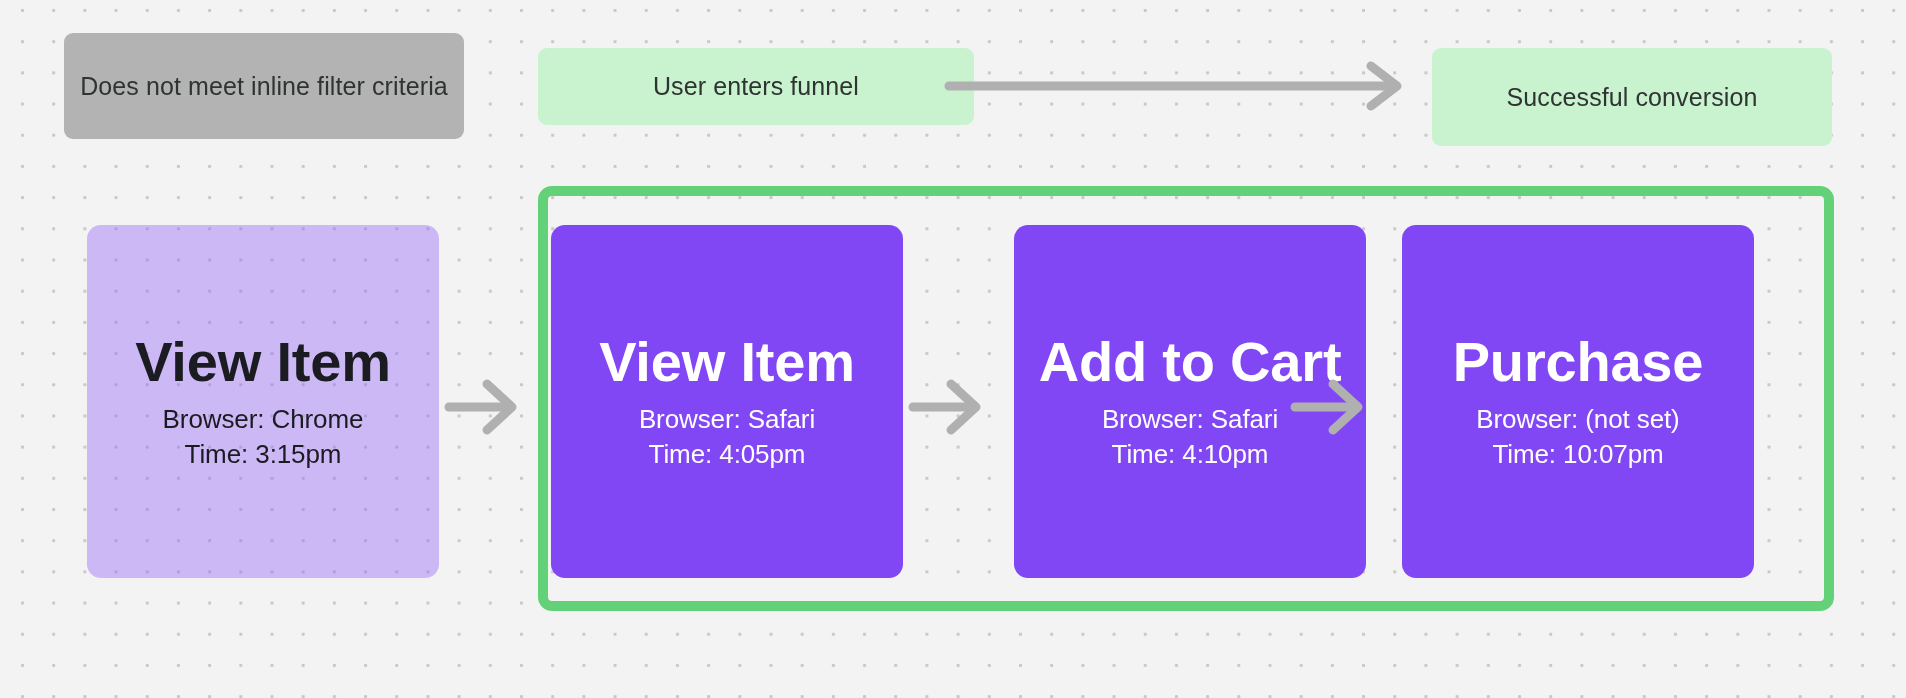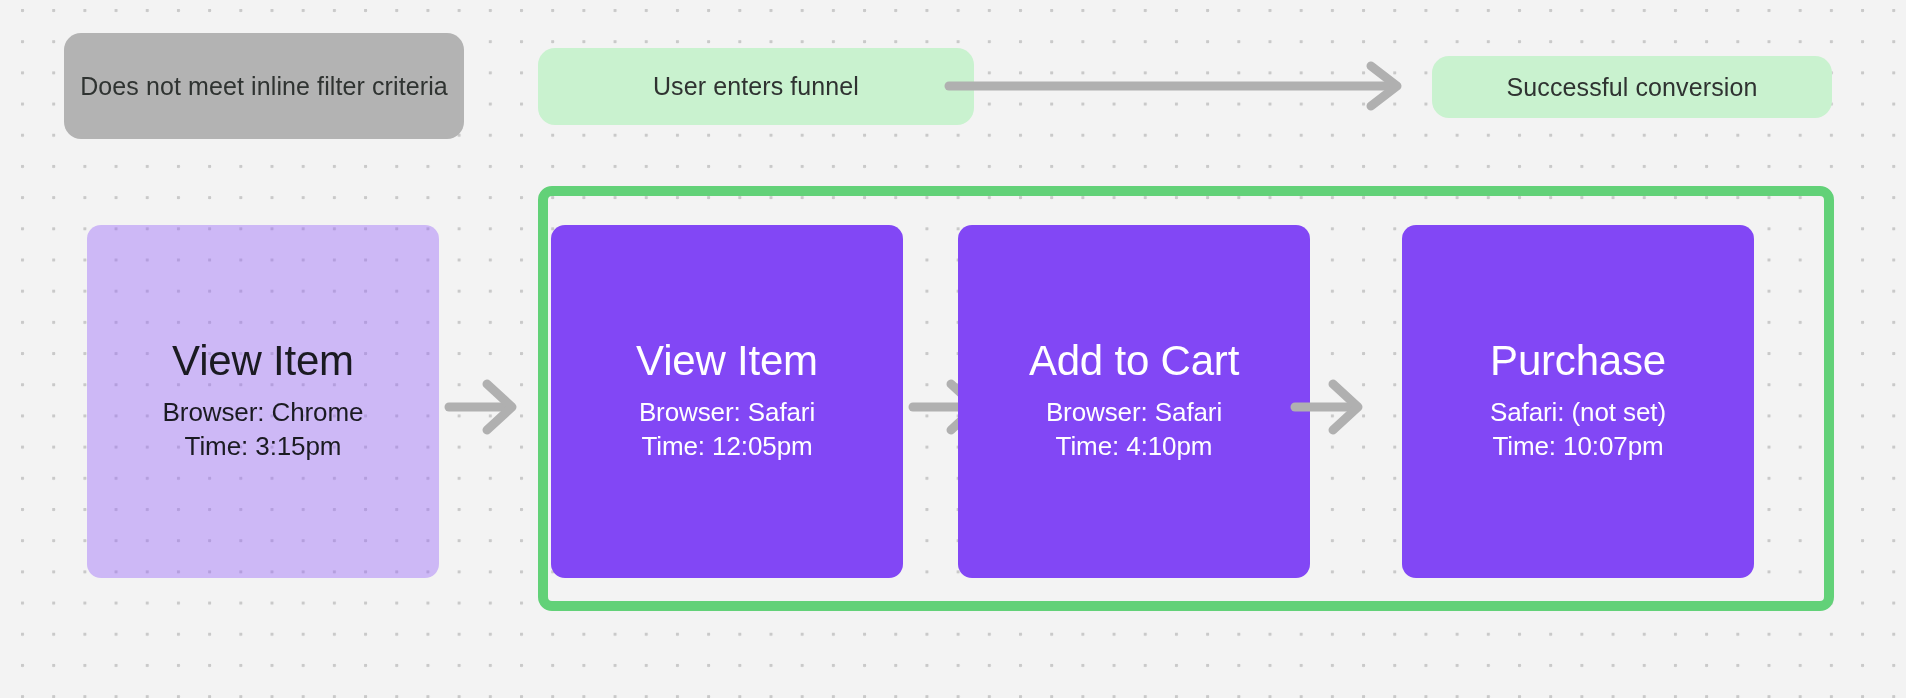--- a/index.html
+++ b/index.html
@@ -32,7 +32,7 @@
     align-items: center;
     justify-content: center;
     text-align: center;
-    border-radius: 17px;
+    border-radius: 9px;
     color: #2f3331;
     font-size: 25px;
     line-height: 1.32;

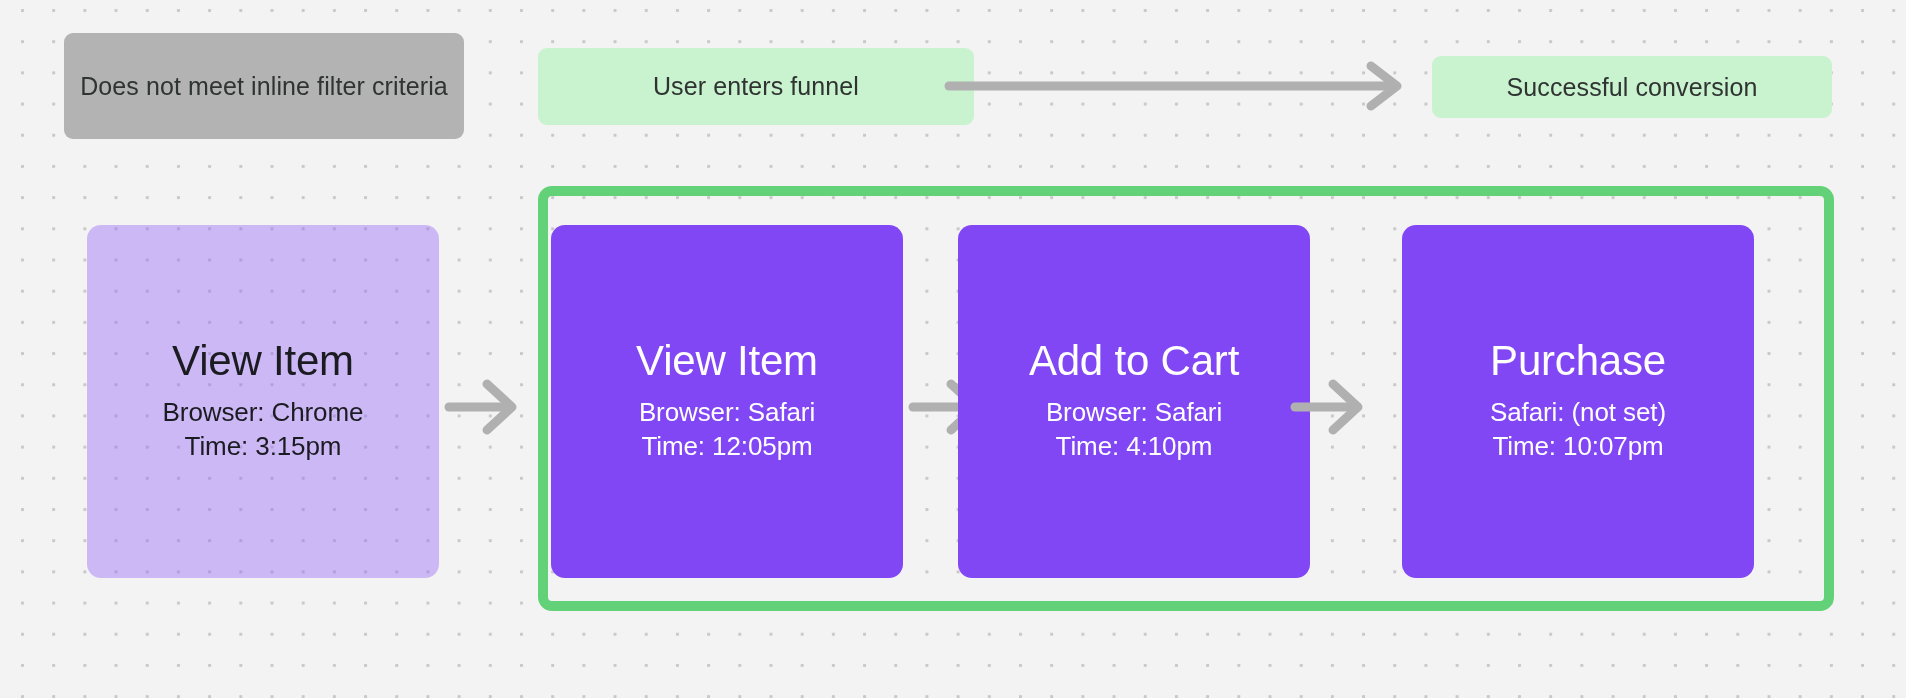--- a/index.html
+++ b/index.html
@@ -50,7 +50,7 @@
     left: 538px; top: 48px;  width: 436px; height: 77px;
   }
   #chip-success {
-    left: 1432px; top: 48px; width: 400px; height: 62px; margin-top: 8px;
+    left: 1432px; top: 48px; width: 400px; height: 98px;
   }
 
   

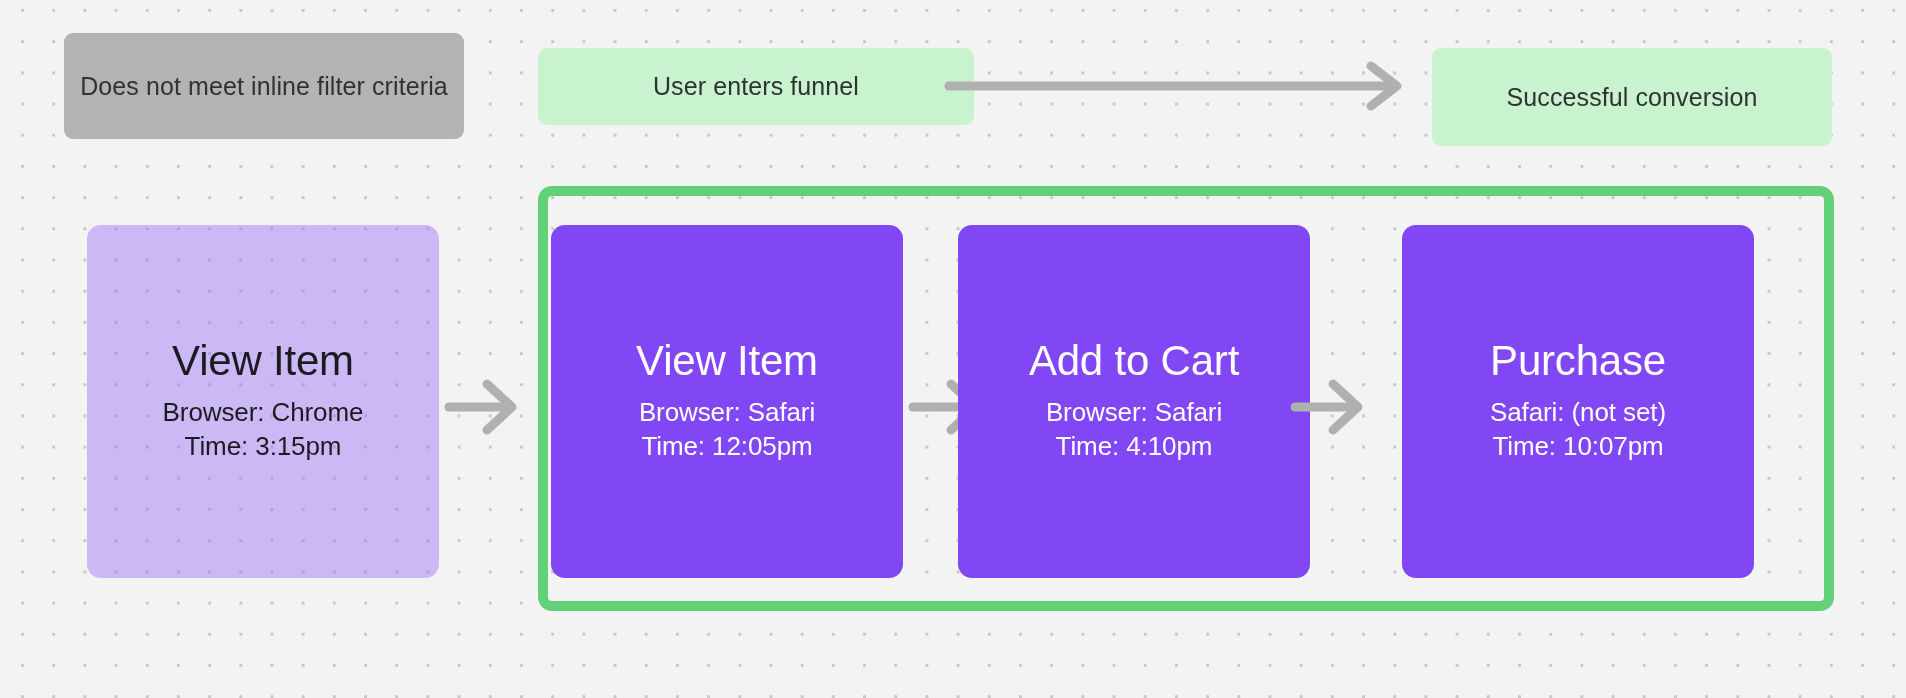--- a/index.html
+++ b/index.html
@@ -105,8 +105,8 @@
   #card-step-3 { left: 1402px; }
 
   .card-title {
-    font-size: 42px;
-    font-weight: 400;
+    font-size: 56px;
+    font-weight: 700;
     line-height: 1.06;
     margin-bottom: 11px;
     letter-spacing: -.2px;

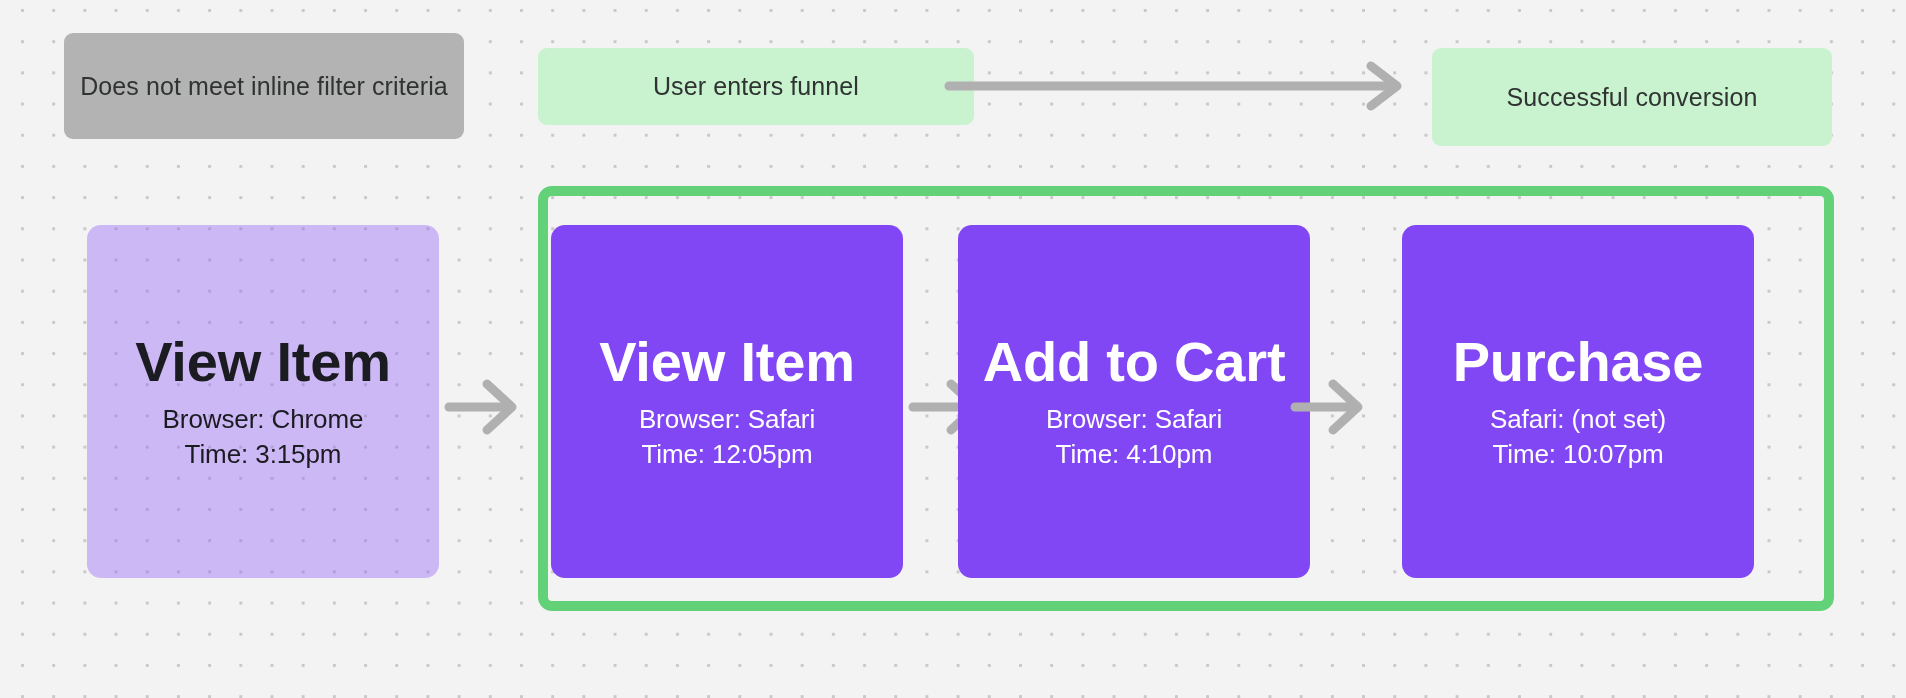--- a/index.html
+++ b/index.html
@@ -101,7 +101,7 @@
   }
   .card-step { background: #8247f5; color: #ffffff; }
   #card-step-1 { left: 551px; }
-  #card-step-2 { left: 958px; }
+  #card-step-2 { left: 1014px; }
   #card-step-3 { left: 1402px; }
 
   .card-title {

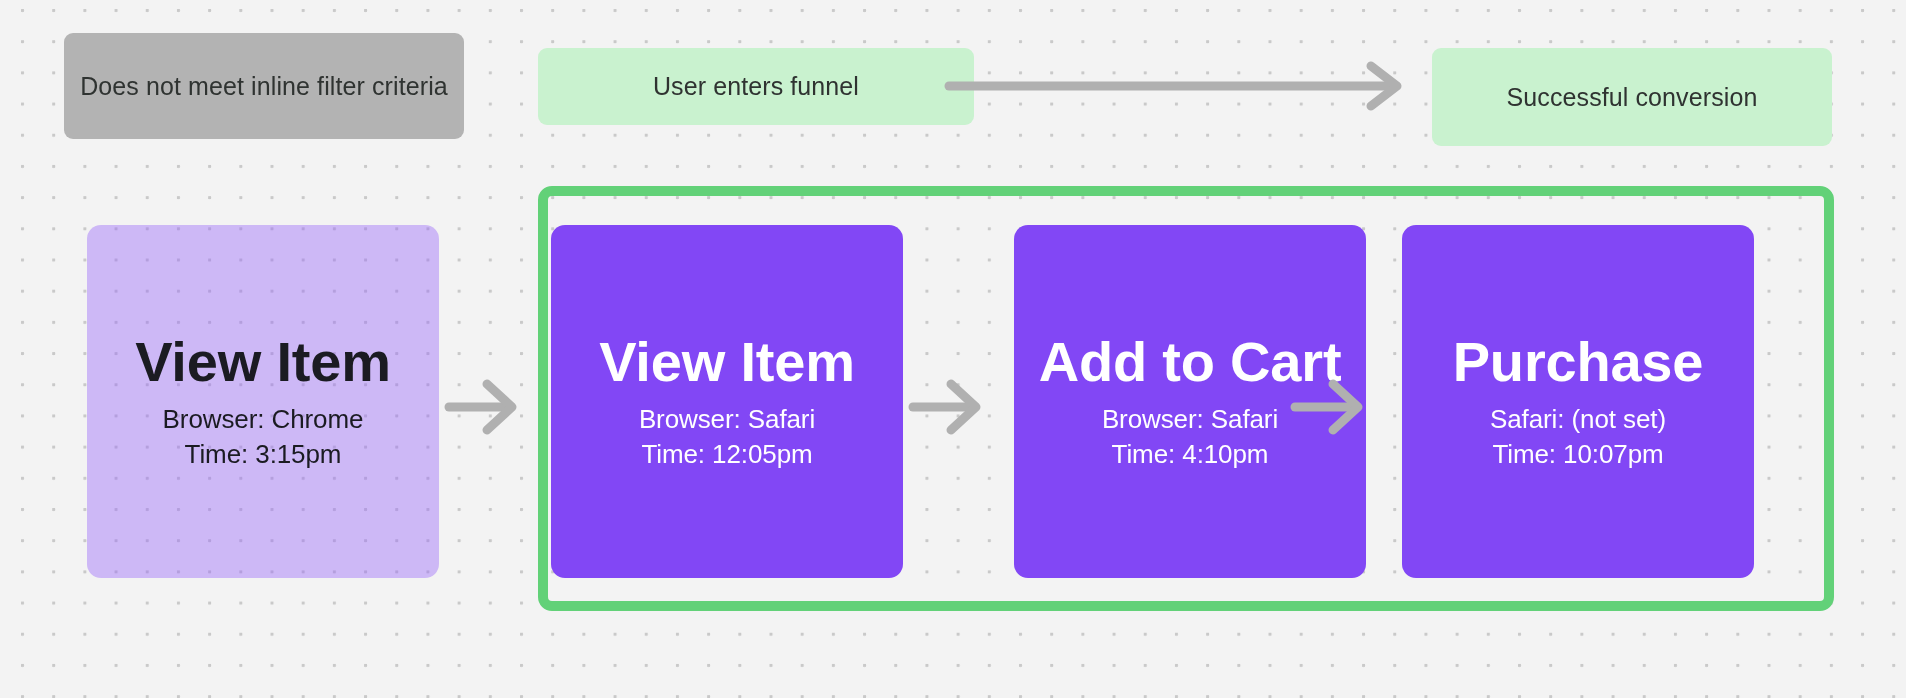--- a/index.html
+++ b/index.html
@@ -177,7 +177,7 @@
 
   <div class="card card-step" id="card-step-3">
     <div class="card-title">Purchase</div>
-    <div class="card-line">Safari: (not set)</div>
+    <div class="card-line">Browser: (not set)</div>
     <div class="card-line">Time: 10:07pm</div>
   </div>
 

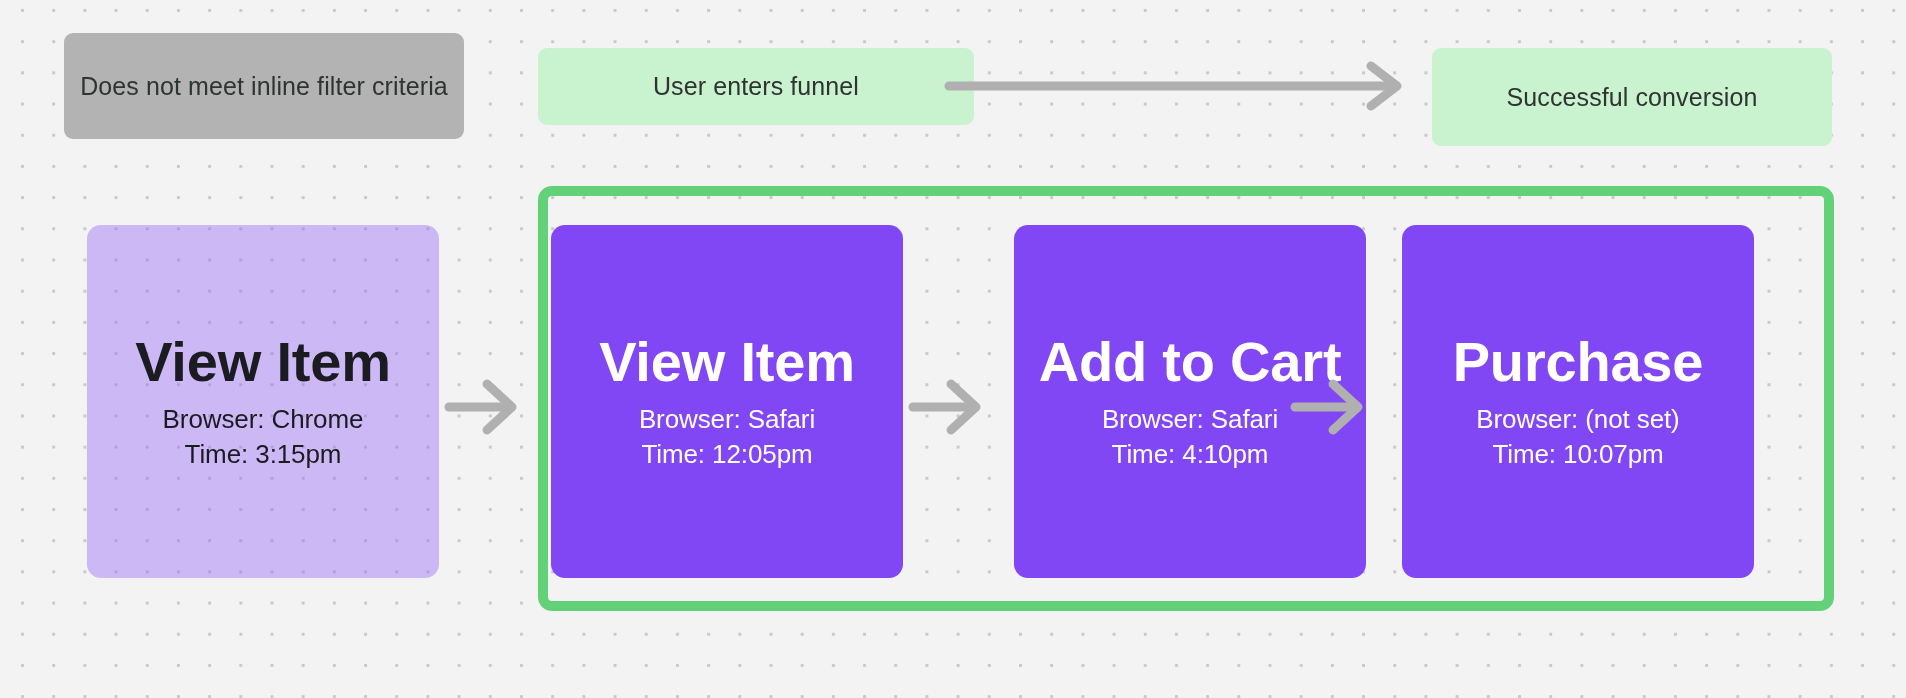--- a/index.html
+++ b/index.html
@@ -156,7 +156,7 @@
   <div class="card card-step" id="card-step-1">
     <div class="card-title">View Item</div>
     <div class="card-line">Browser: Safari</div>
-    <div class="card-line">Time: 12:05pm</div>
+    <div class="card-line">Time: 4:05pm</div>
   </div>
 
   <svg class="arrow" id="arrow-step1-to-step2" viewBox="0 0 78 58">

